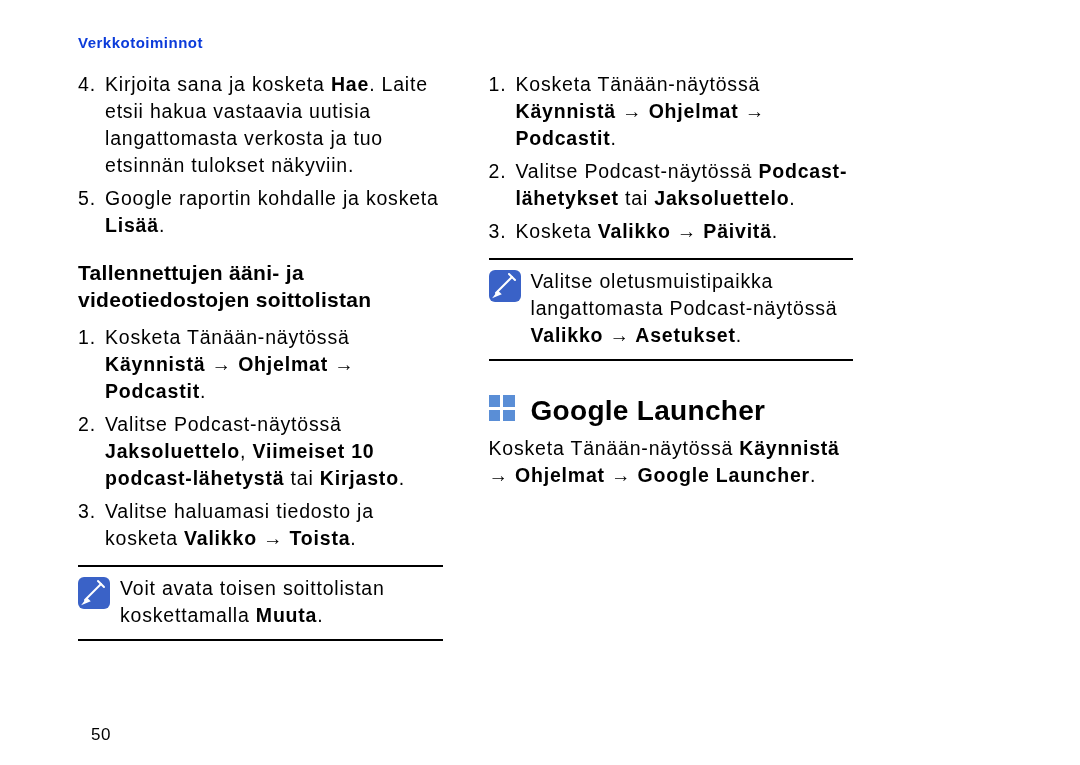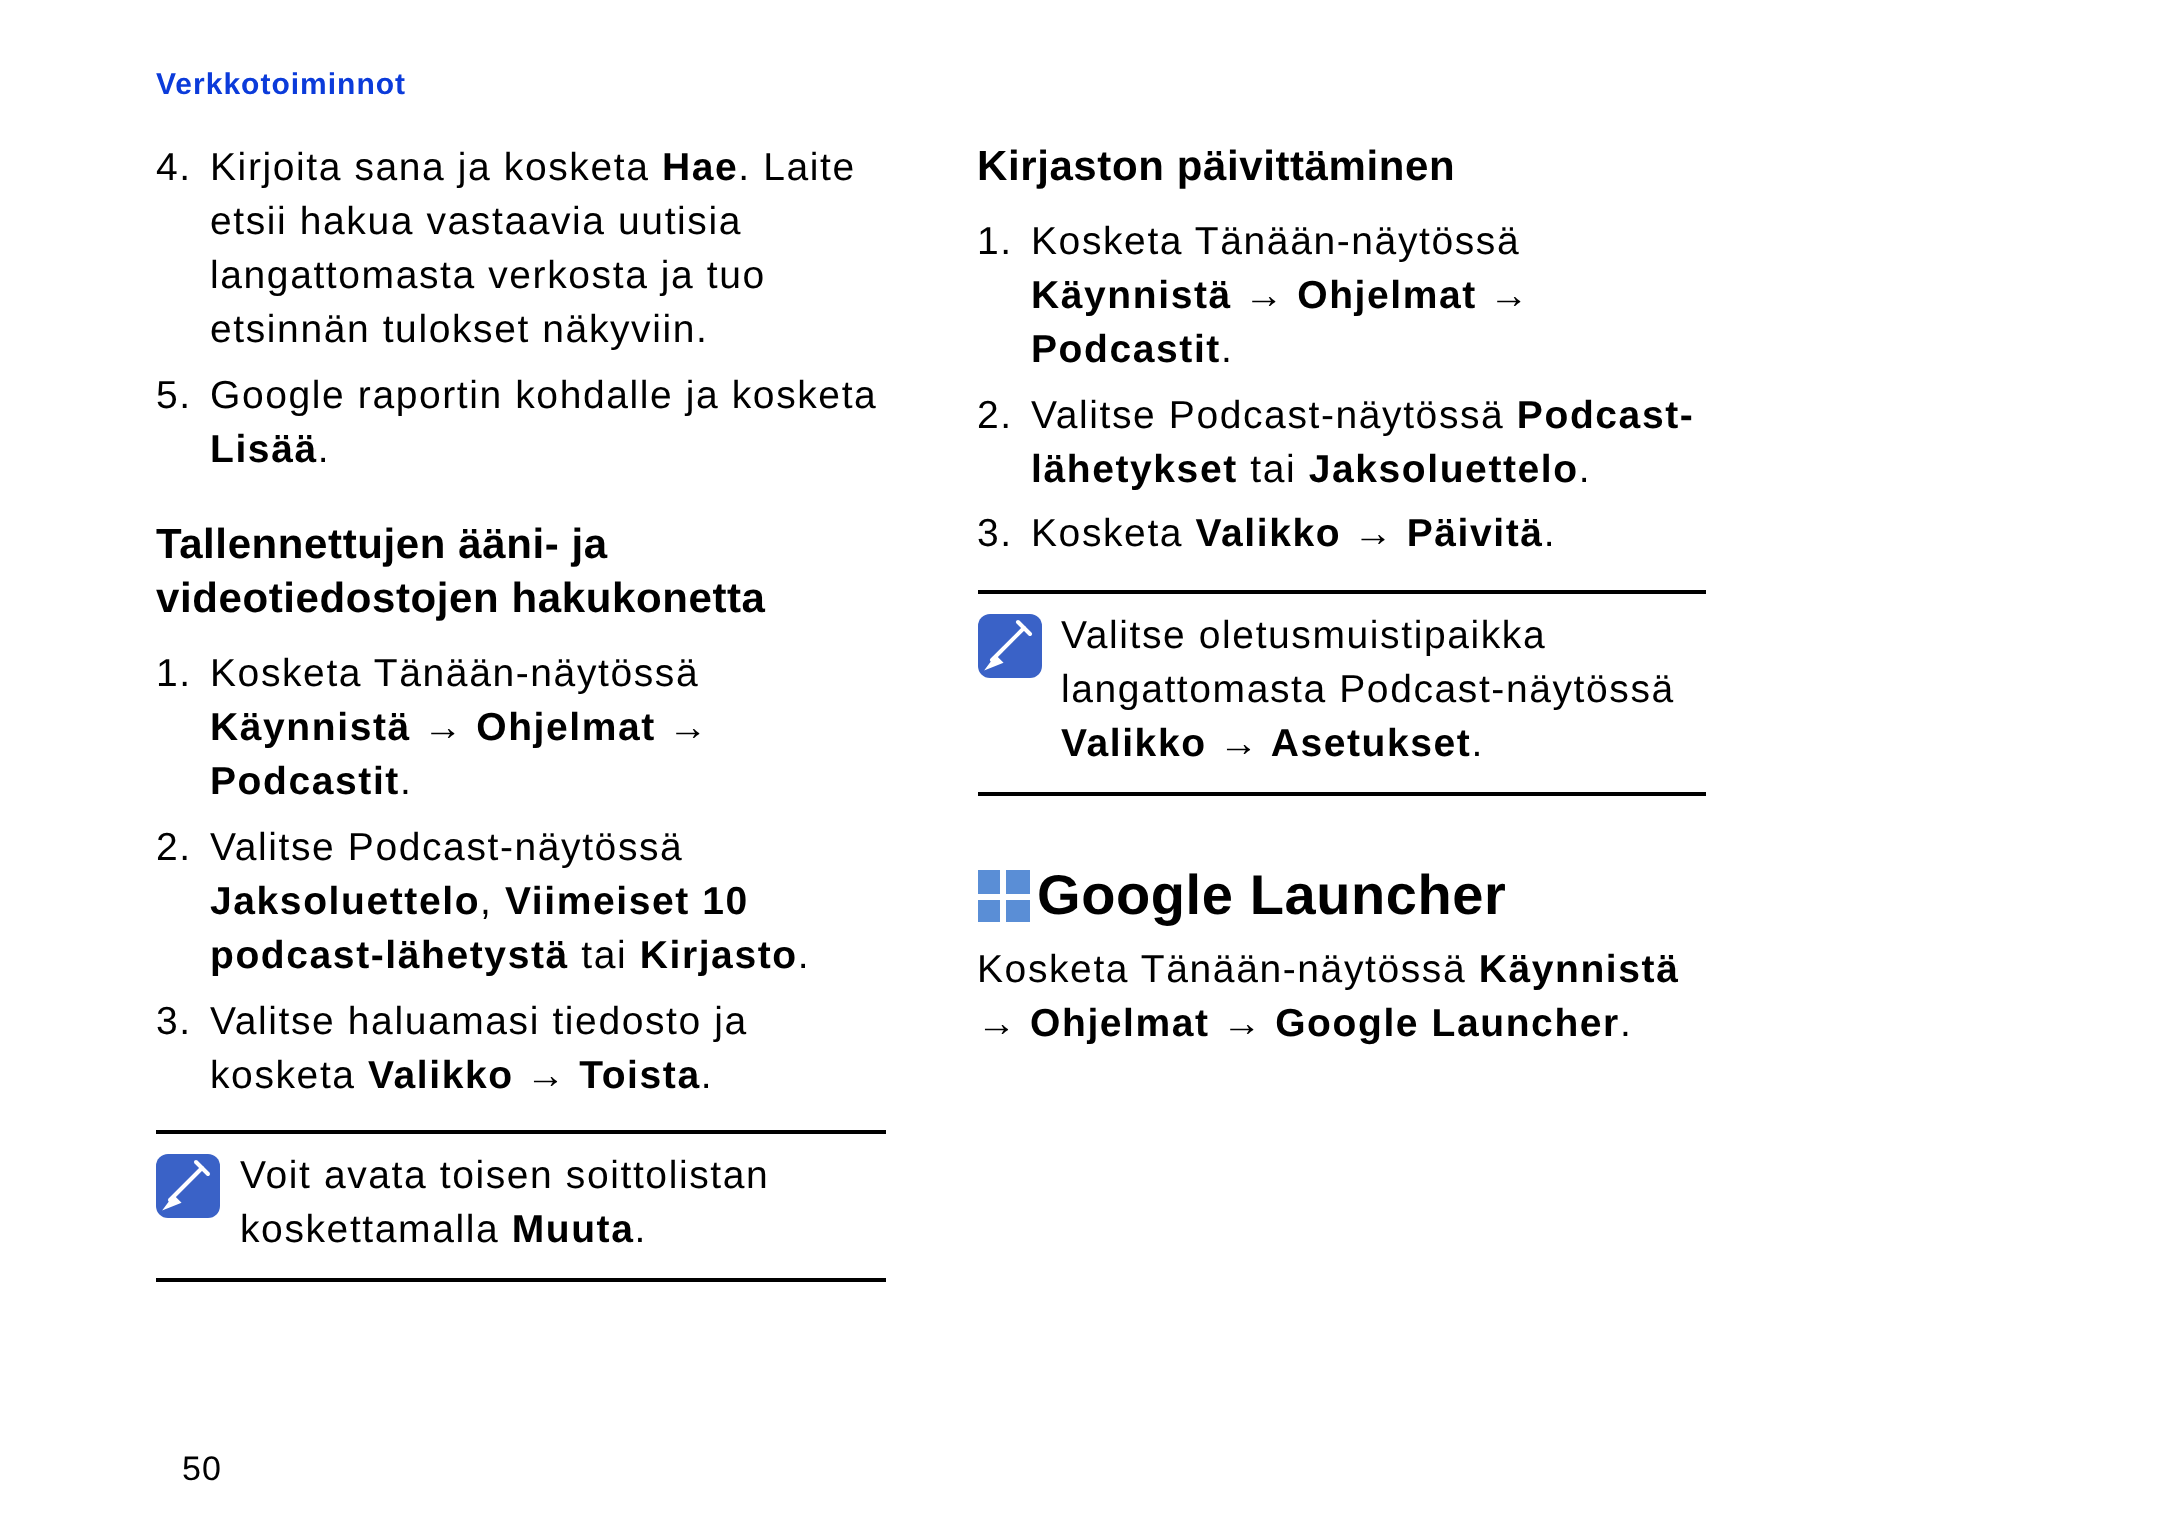--- a/index.html
+++ b/index.html
@@ -184,7 +184,6 @@
 
     <div class="col">
 
-      <div class="h2" style="margin-top:0">Kirjaston päivittäminen</div>
 
       <div class="ol">
         <div class="ol-item">

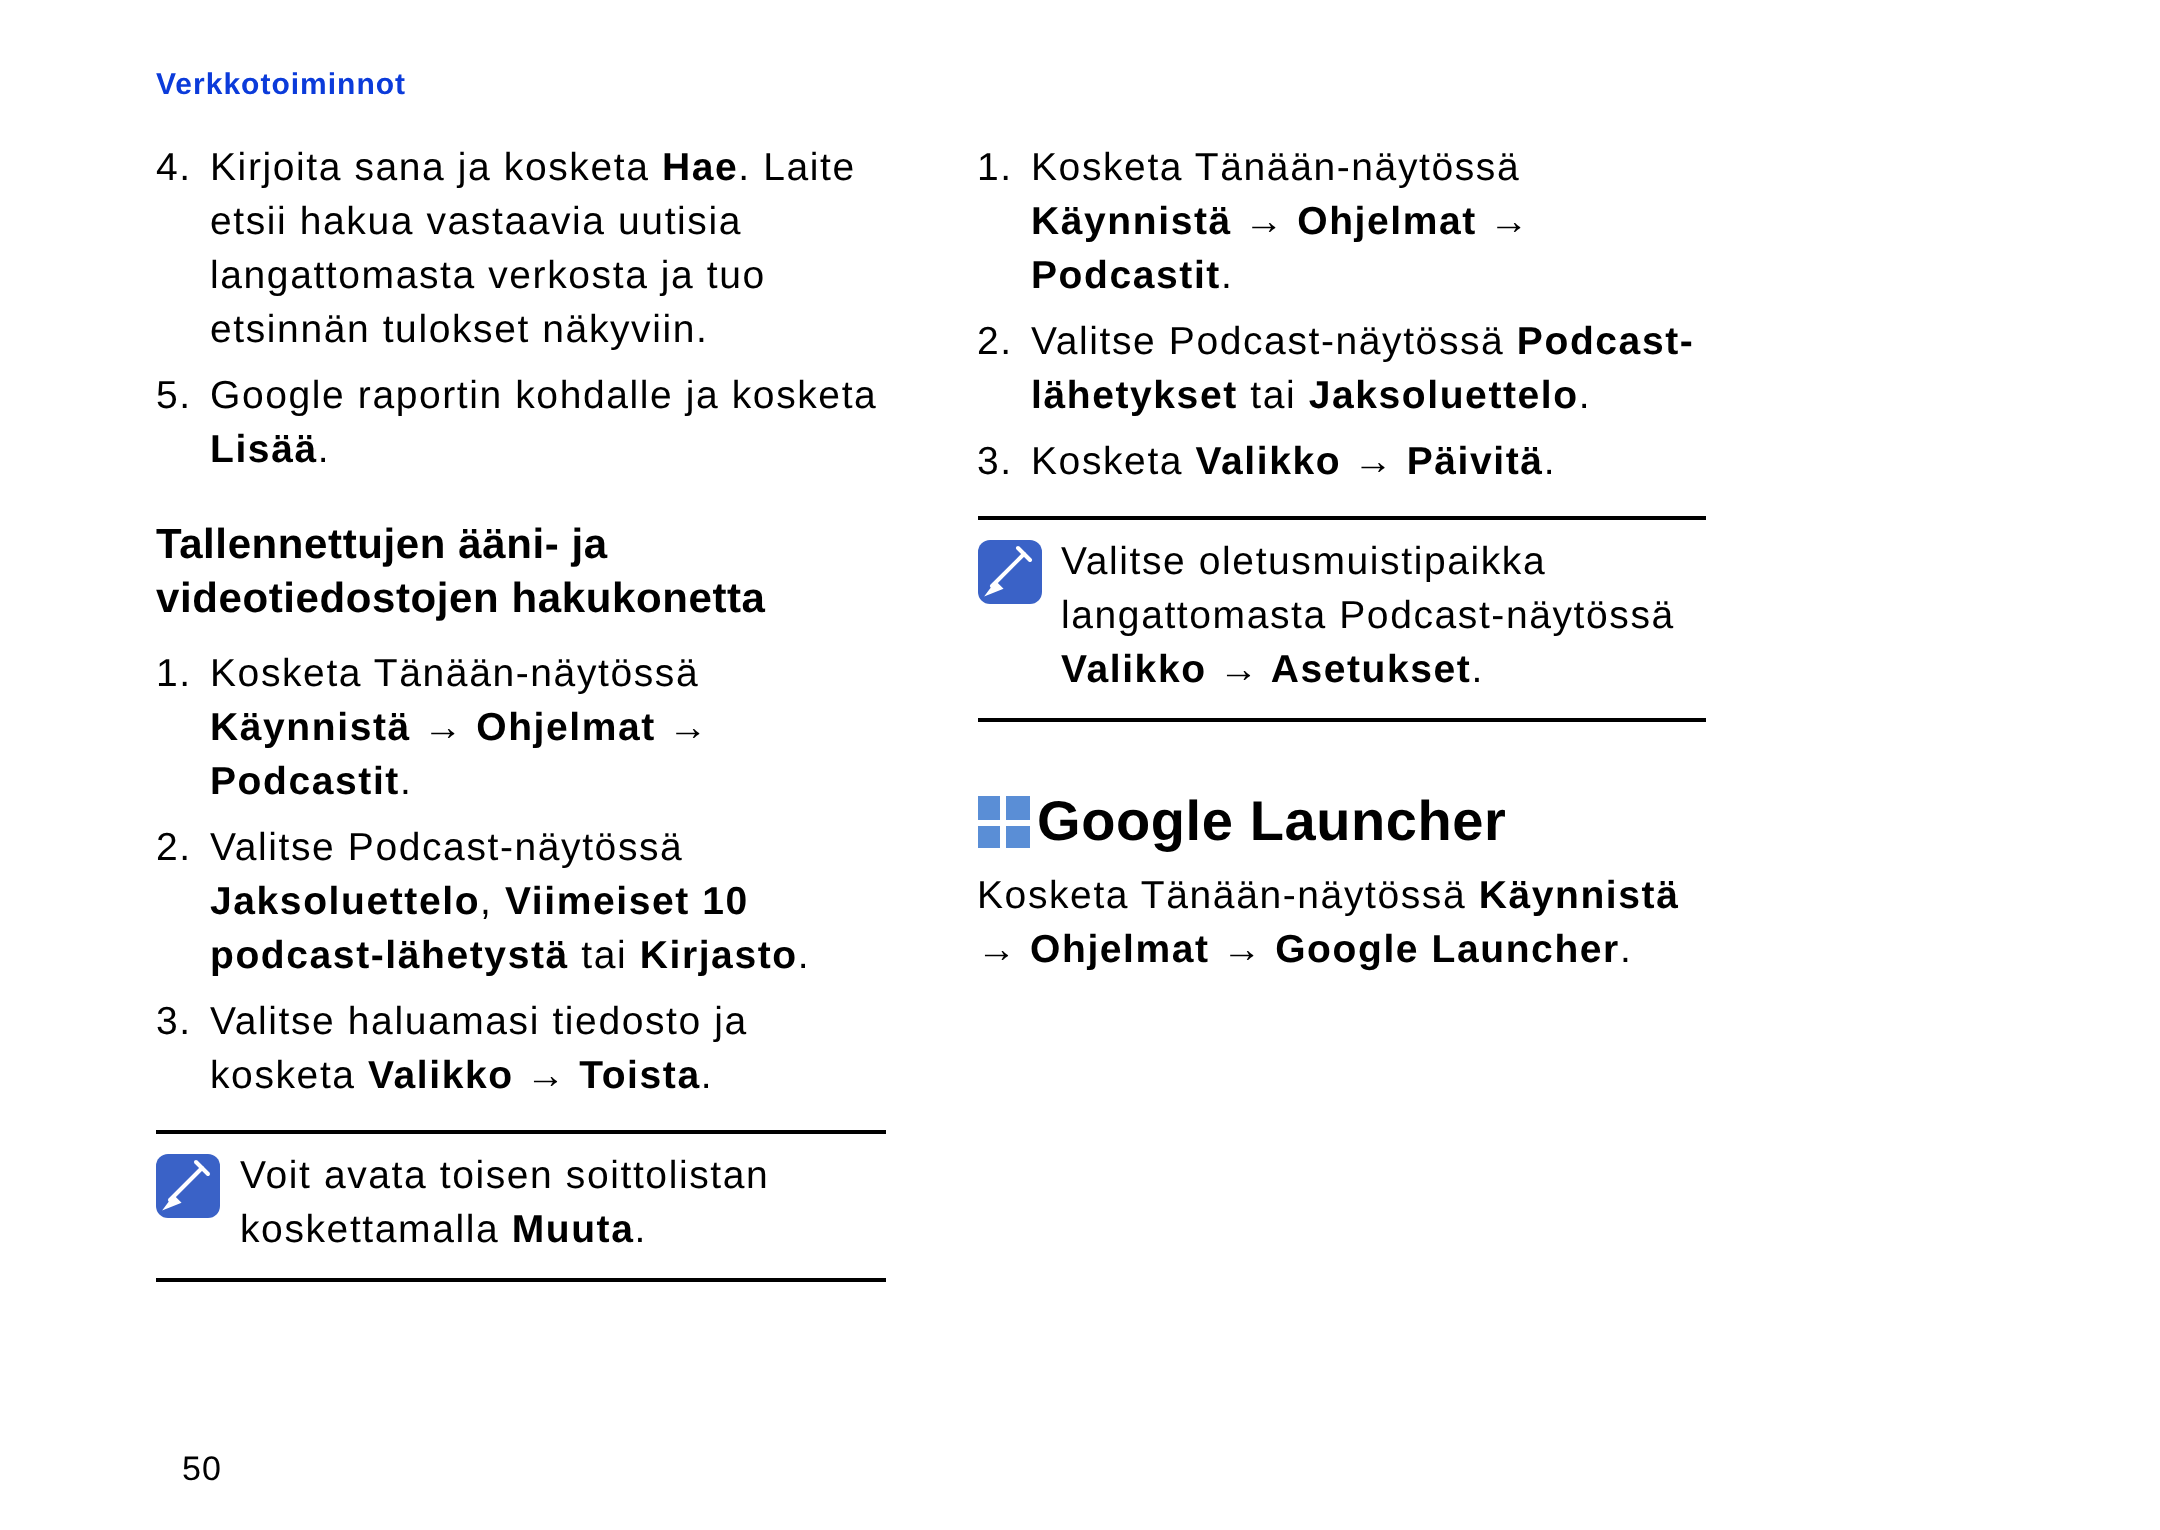--- a/index.html
+++ b/index.html
@@ -142,7 +142,7 @@
         </div>
       </div>
 
-      <div class="h2">Tallennettujen ääni- ja videotiedostojen hakukonetta</div>
+      <div class="h2">Tallennettujen ääni- ja videotiedostojen soittolistan</div>
 
       <div class="ol">
         <div class="ol-item">

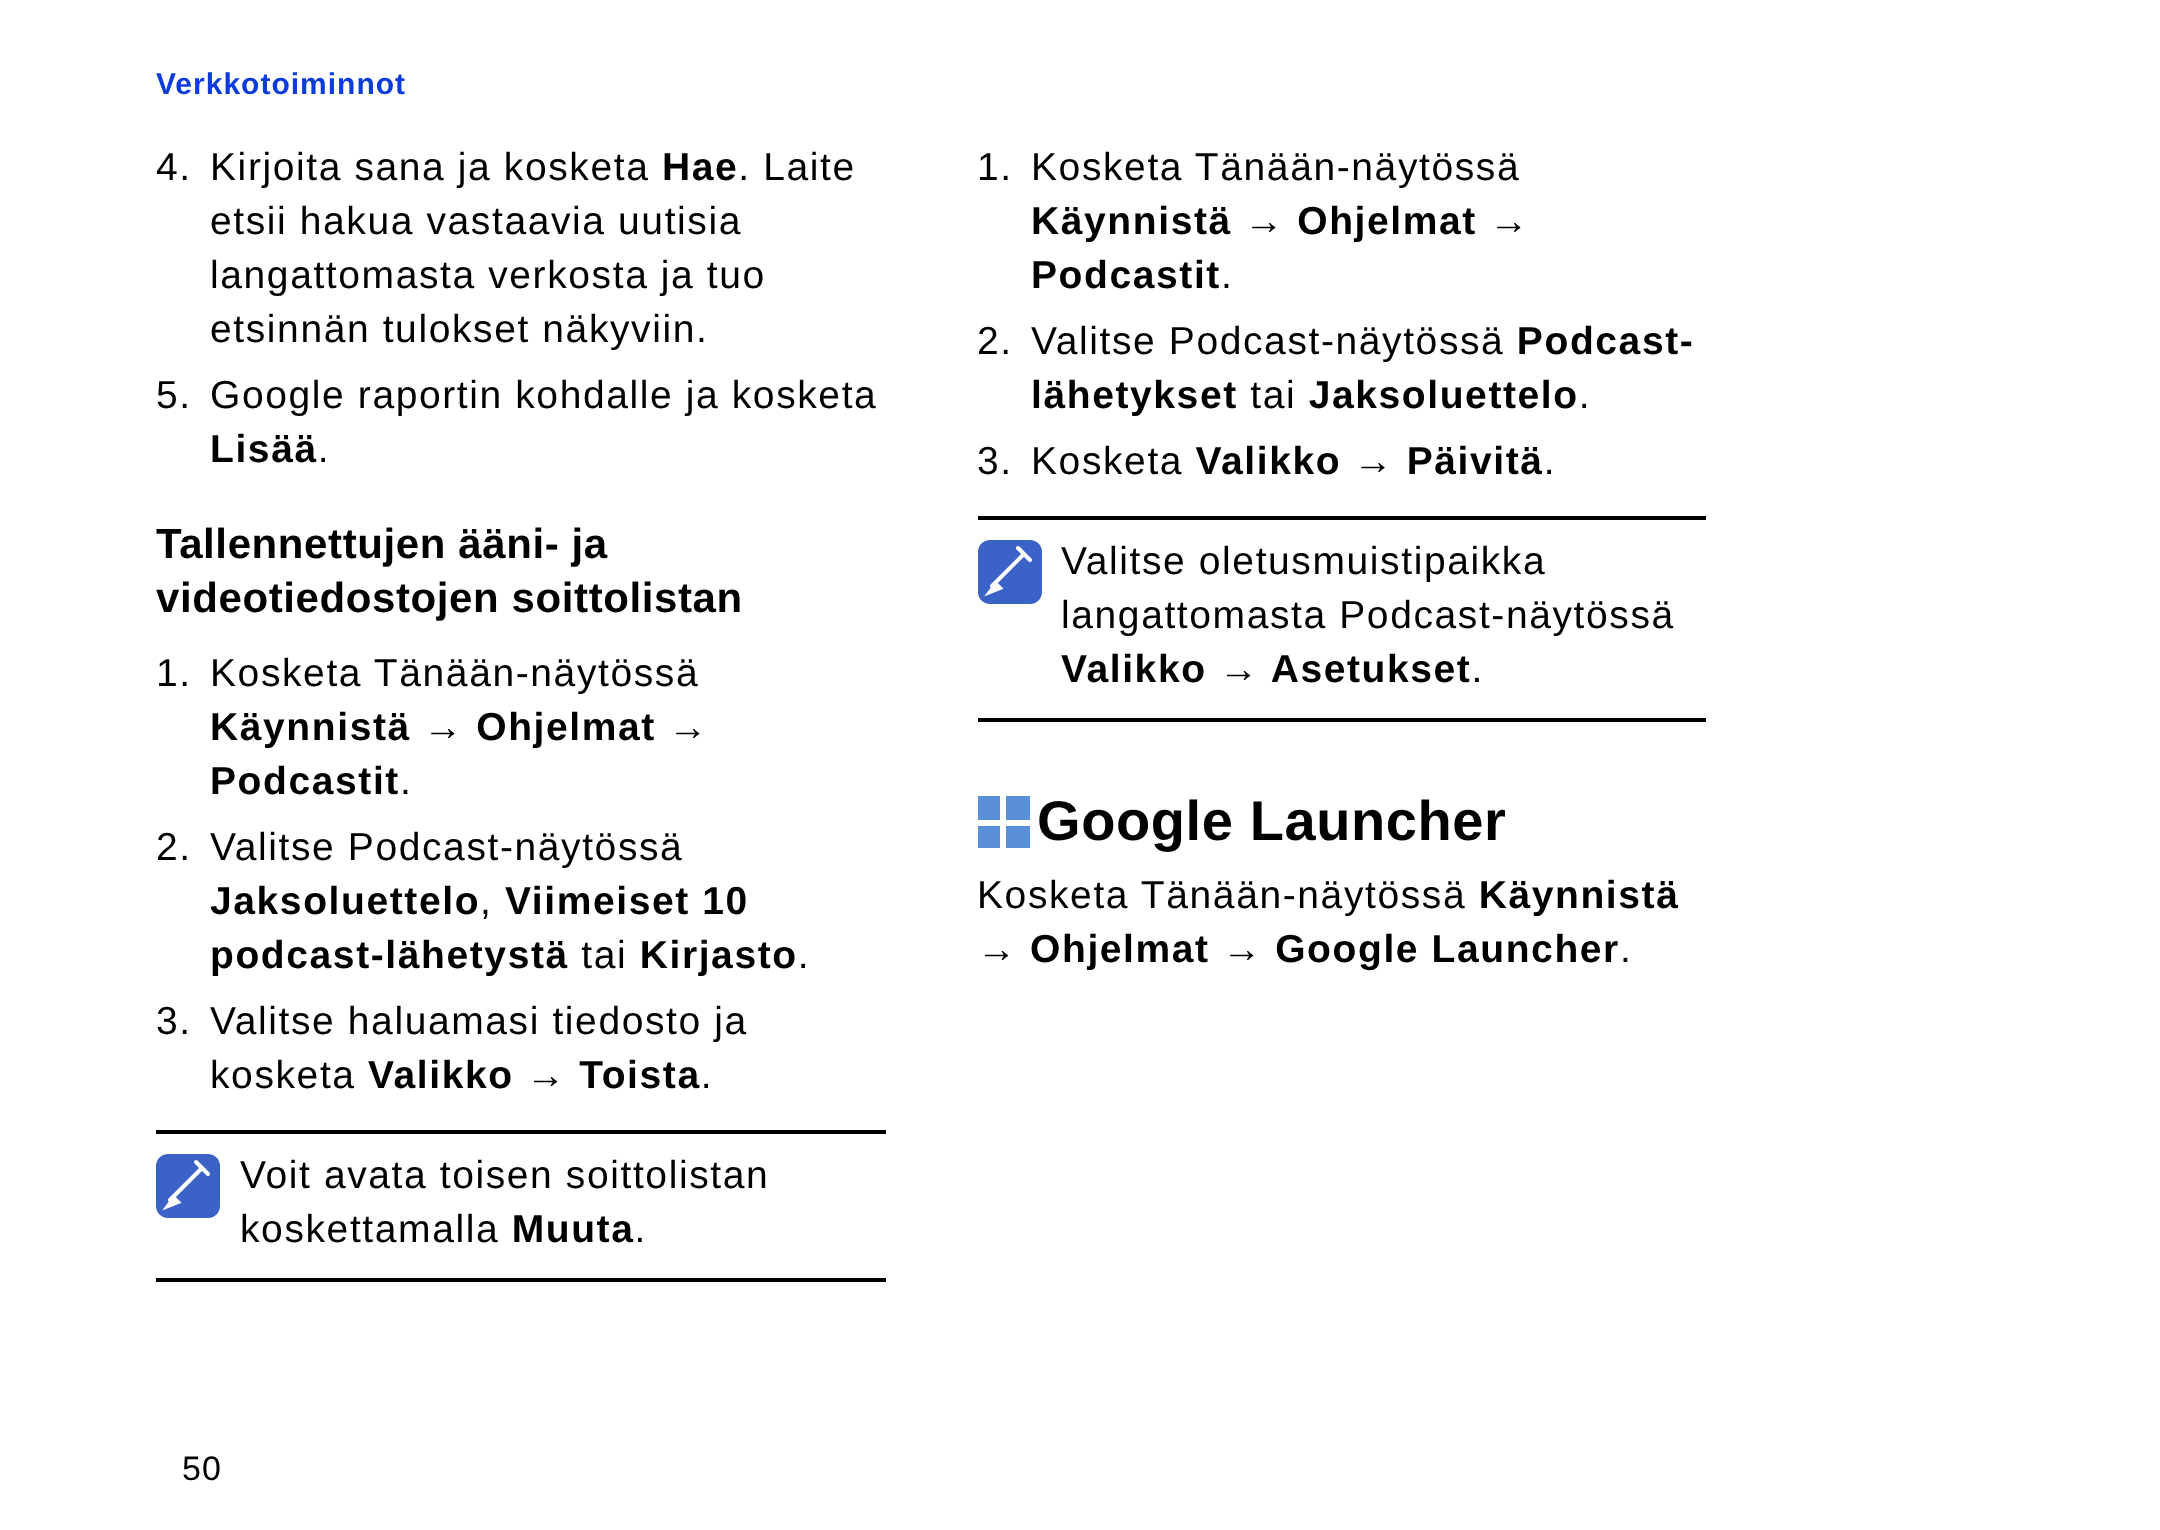--- a/index.html
+++ b/index.html
@@ -59,8 +59,7 @@
   }
   .h1-row {
     display: flex;
-    align-items: center;
-    gap: 4px;
+    gap: 16px;
     margin: 34px 0 8px 0;
   }
   .h1 {

